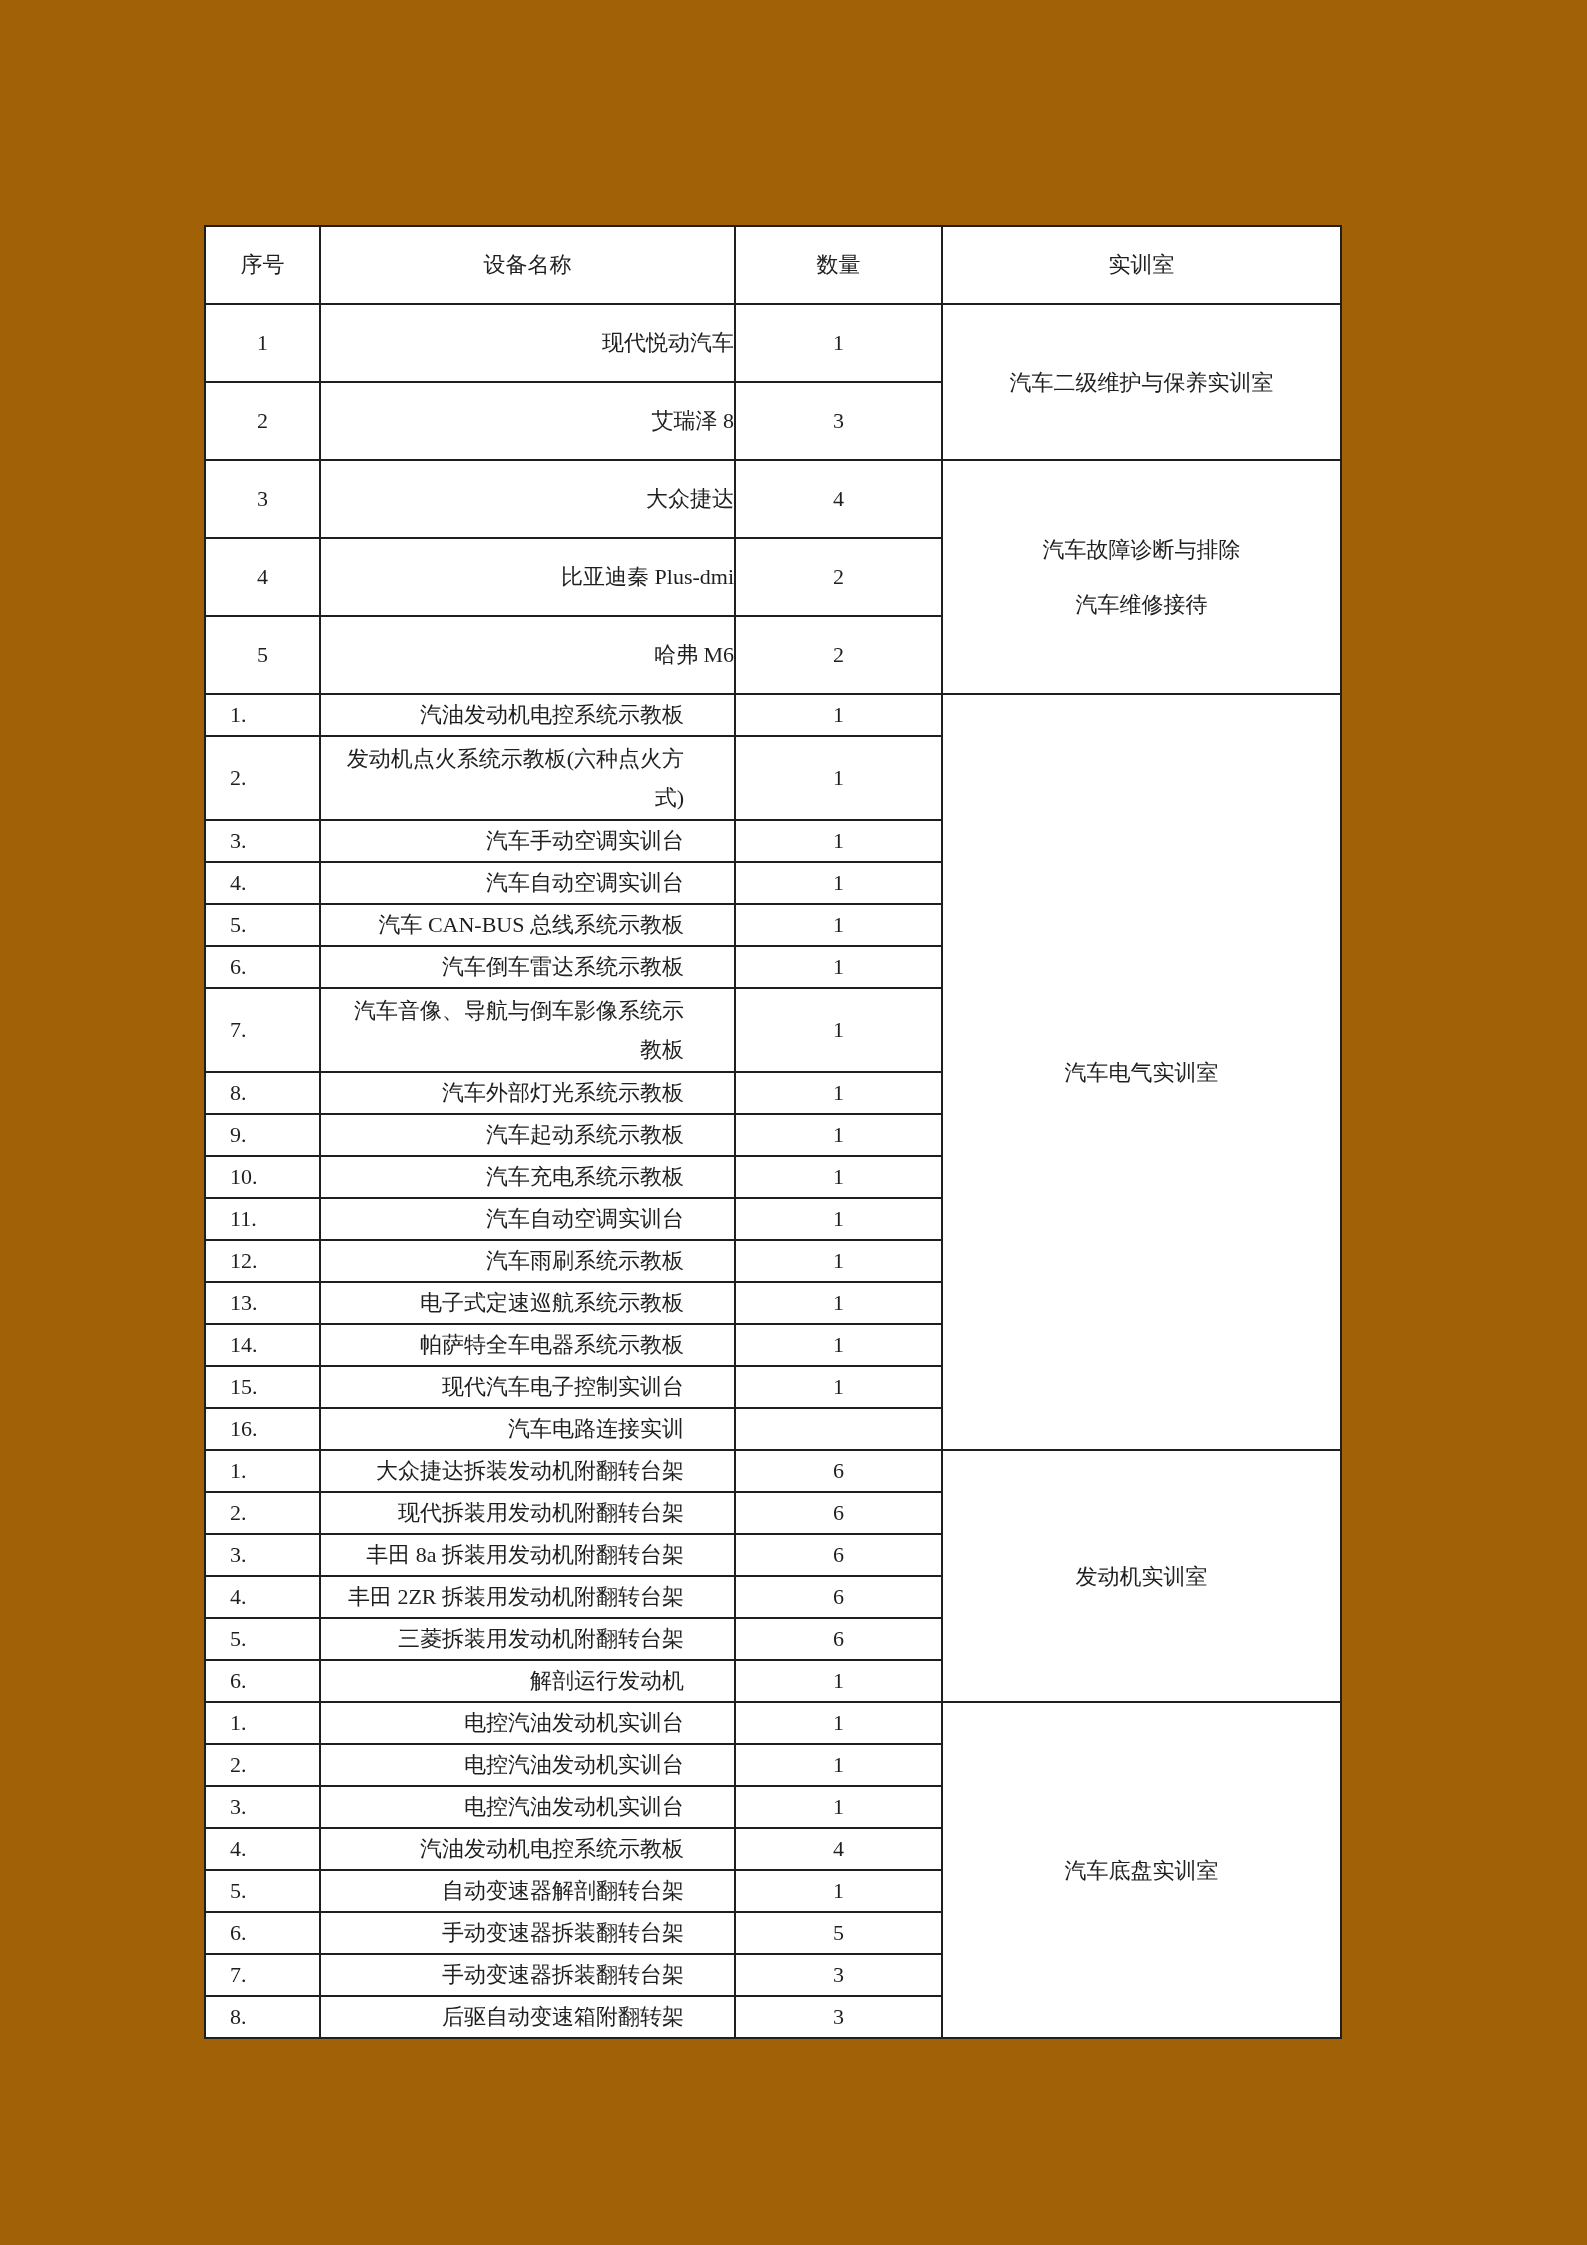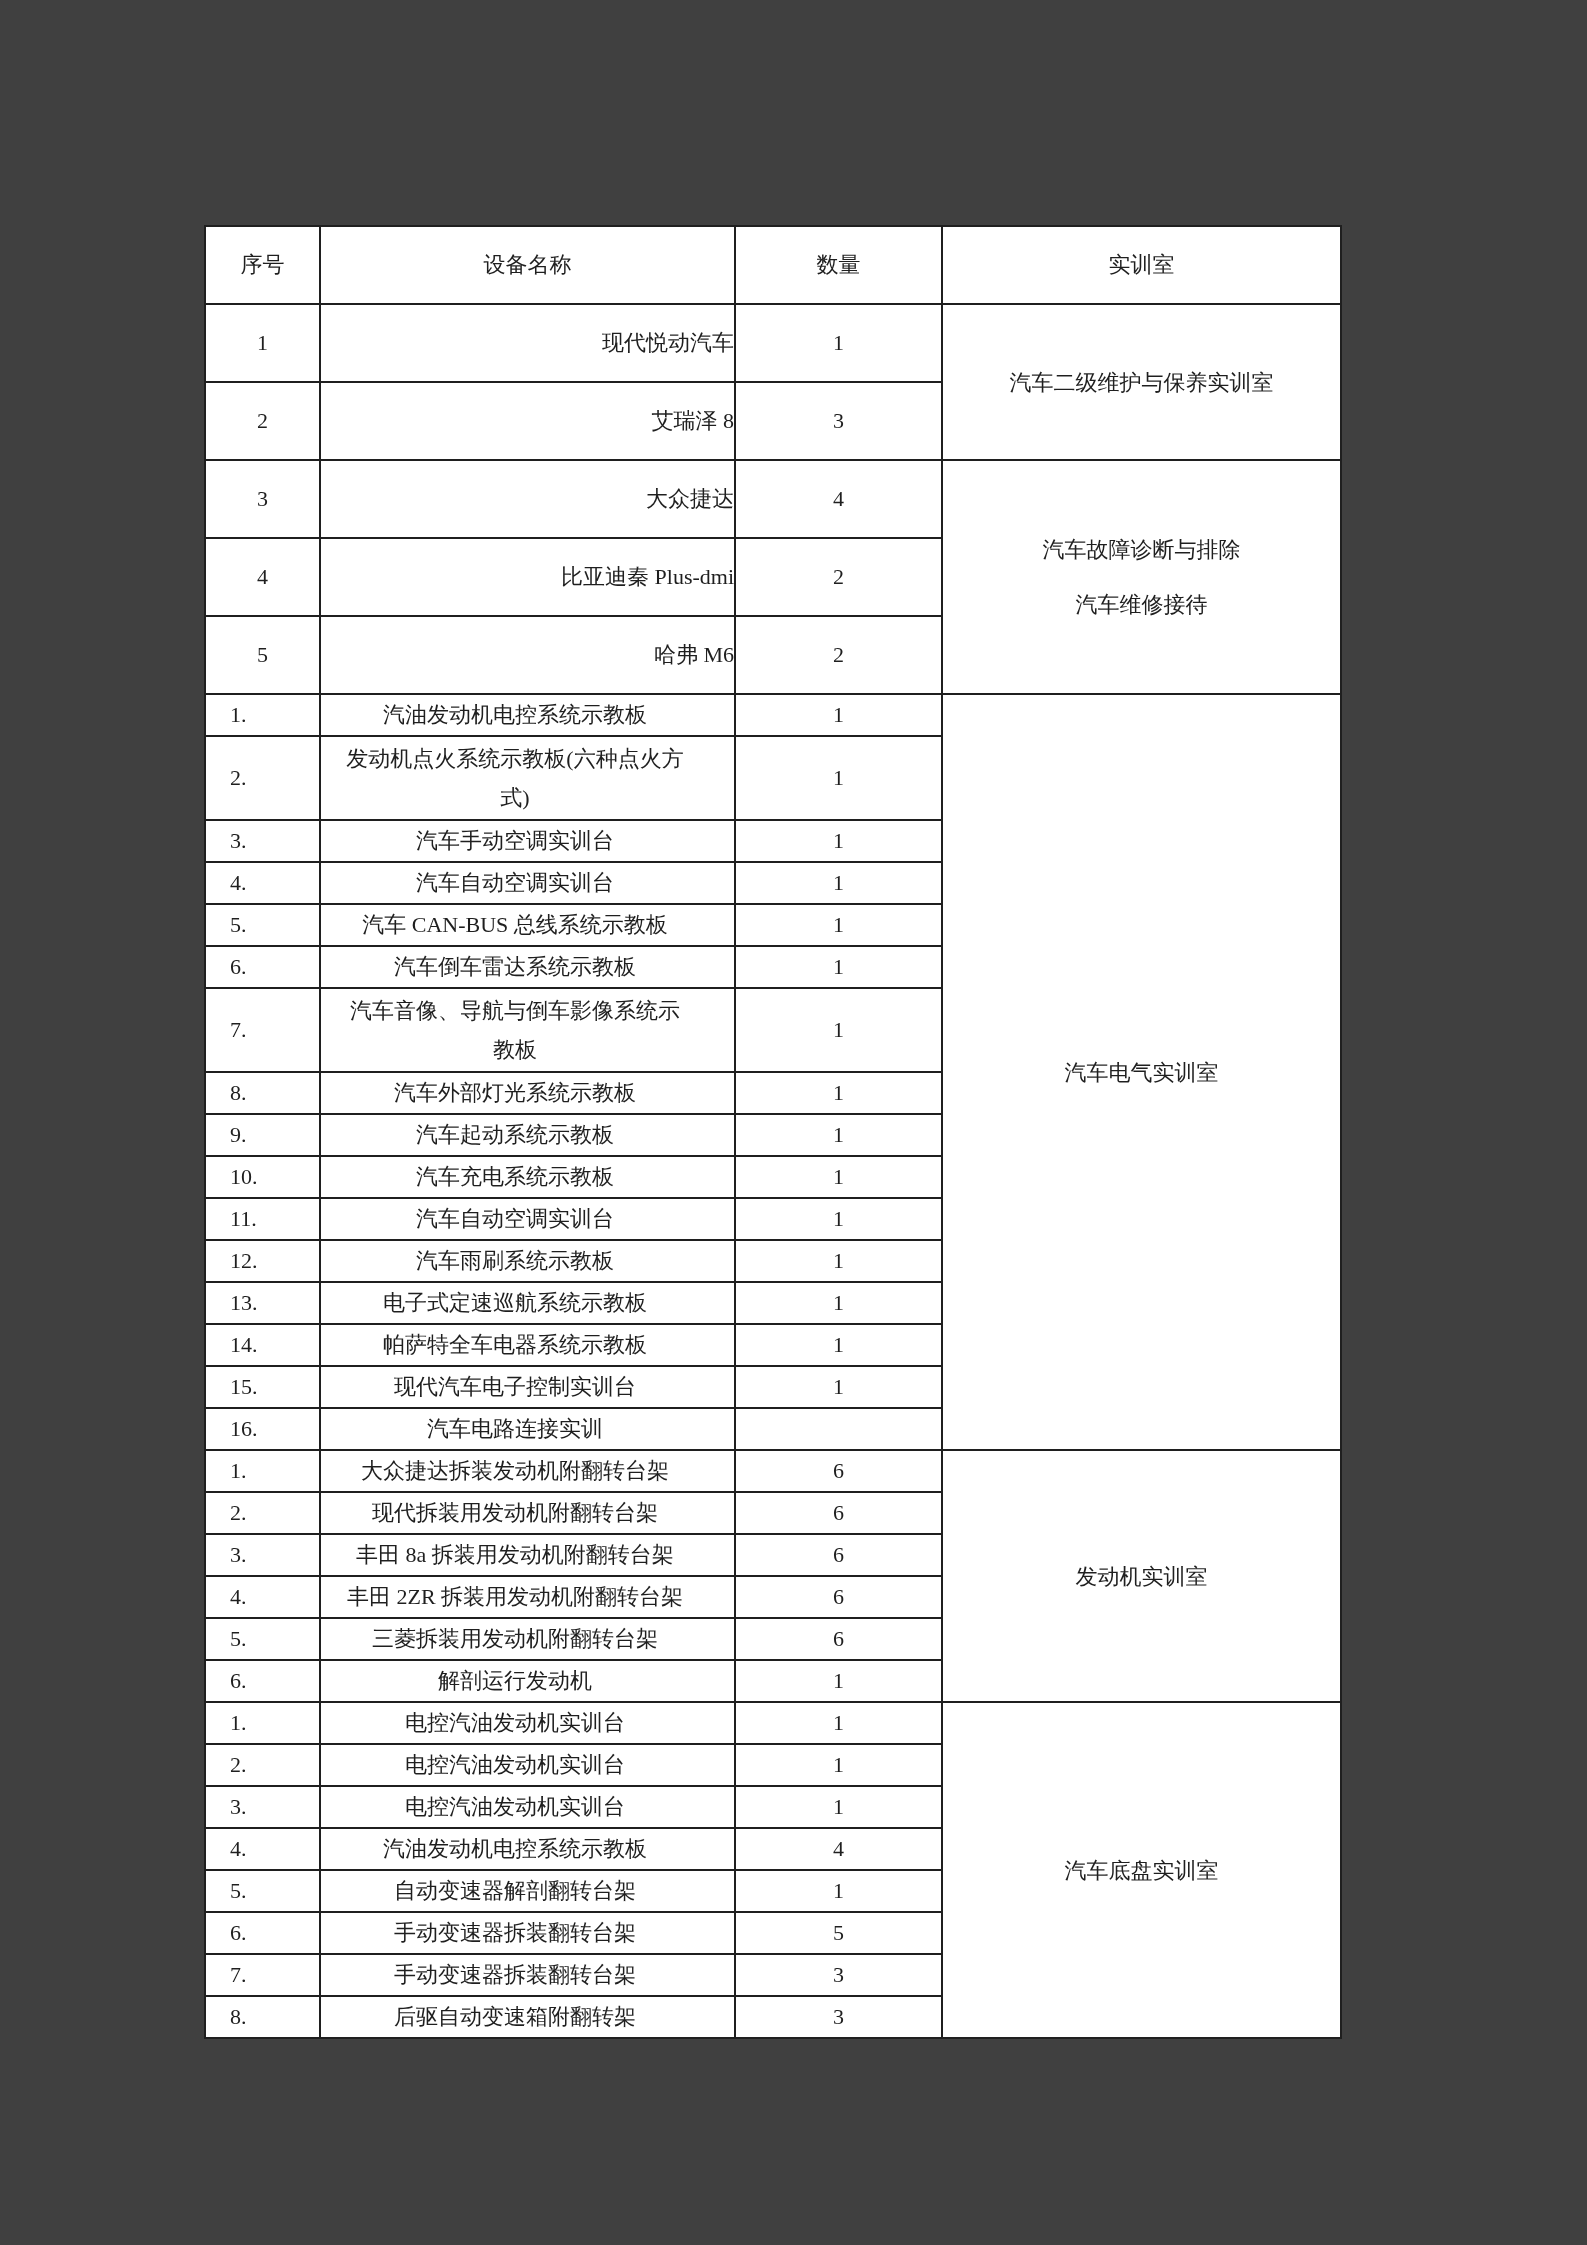--- a/index.html
+++ b/index.html
@@ -6,7 +6,7 @@
   .page{
     position:relative;
     width:1587px;height:2245px;
-    background:#404040;
+    background:#a16207;
     font-family:"Liberation Serif","DejaVu Serif",serif;
     color:#1f1f1f;
     overflow:hidden;

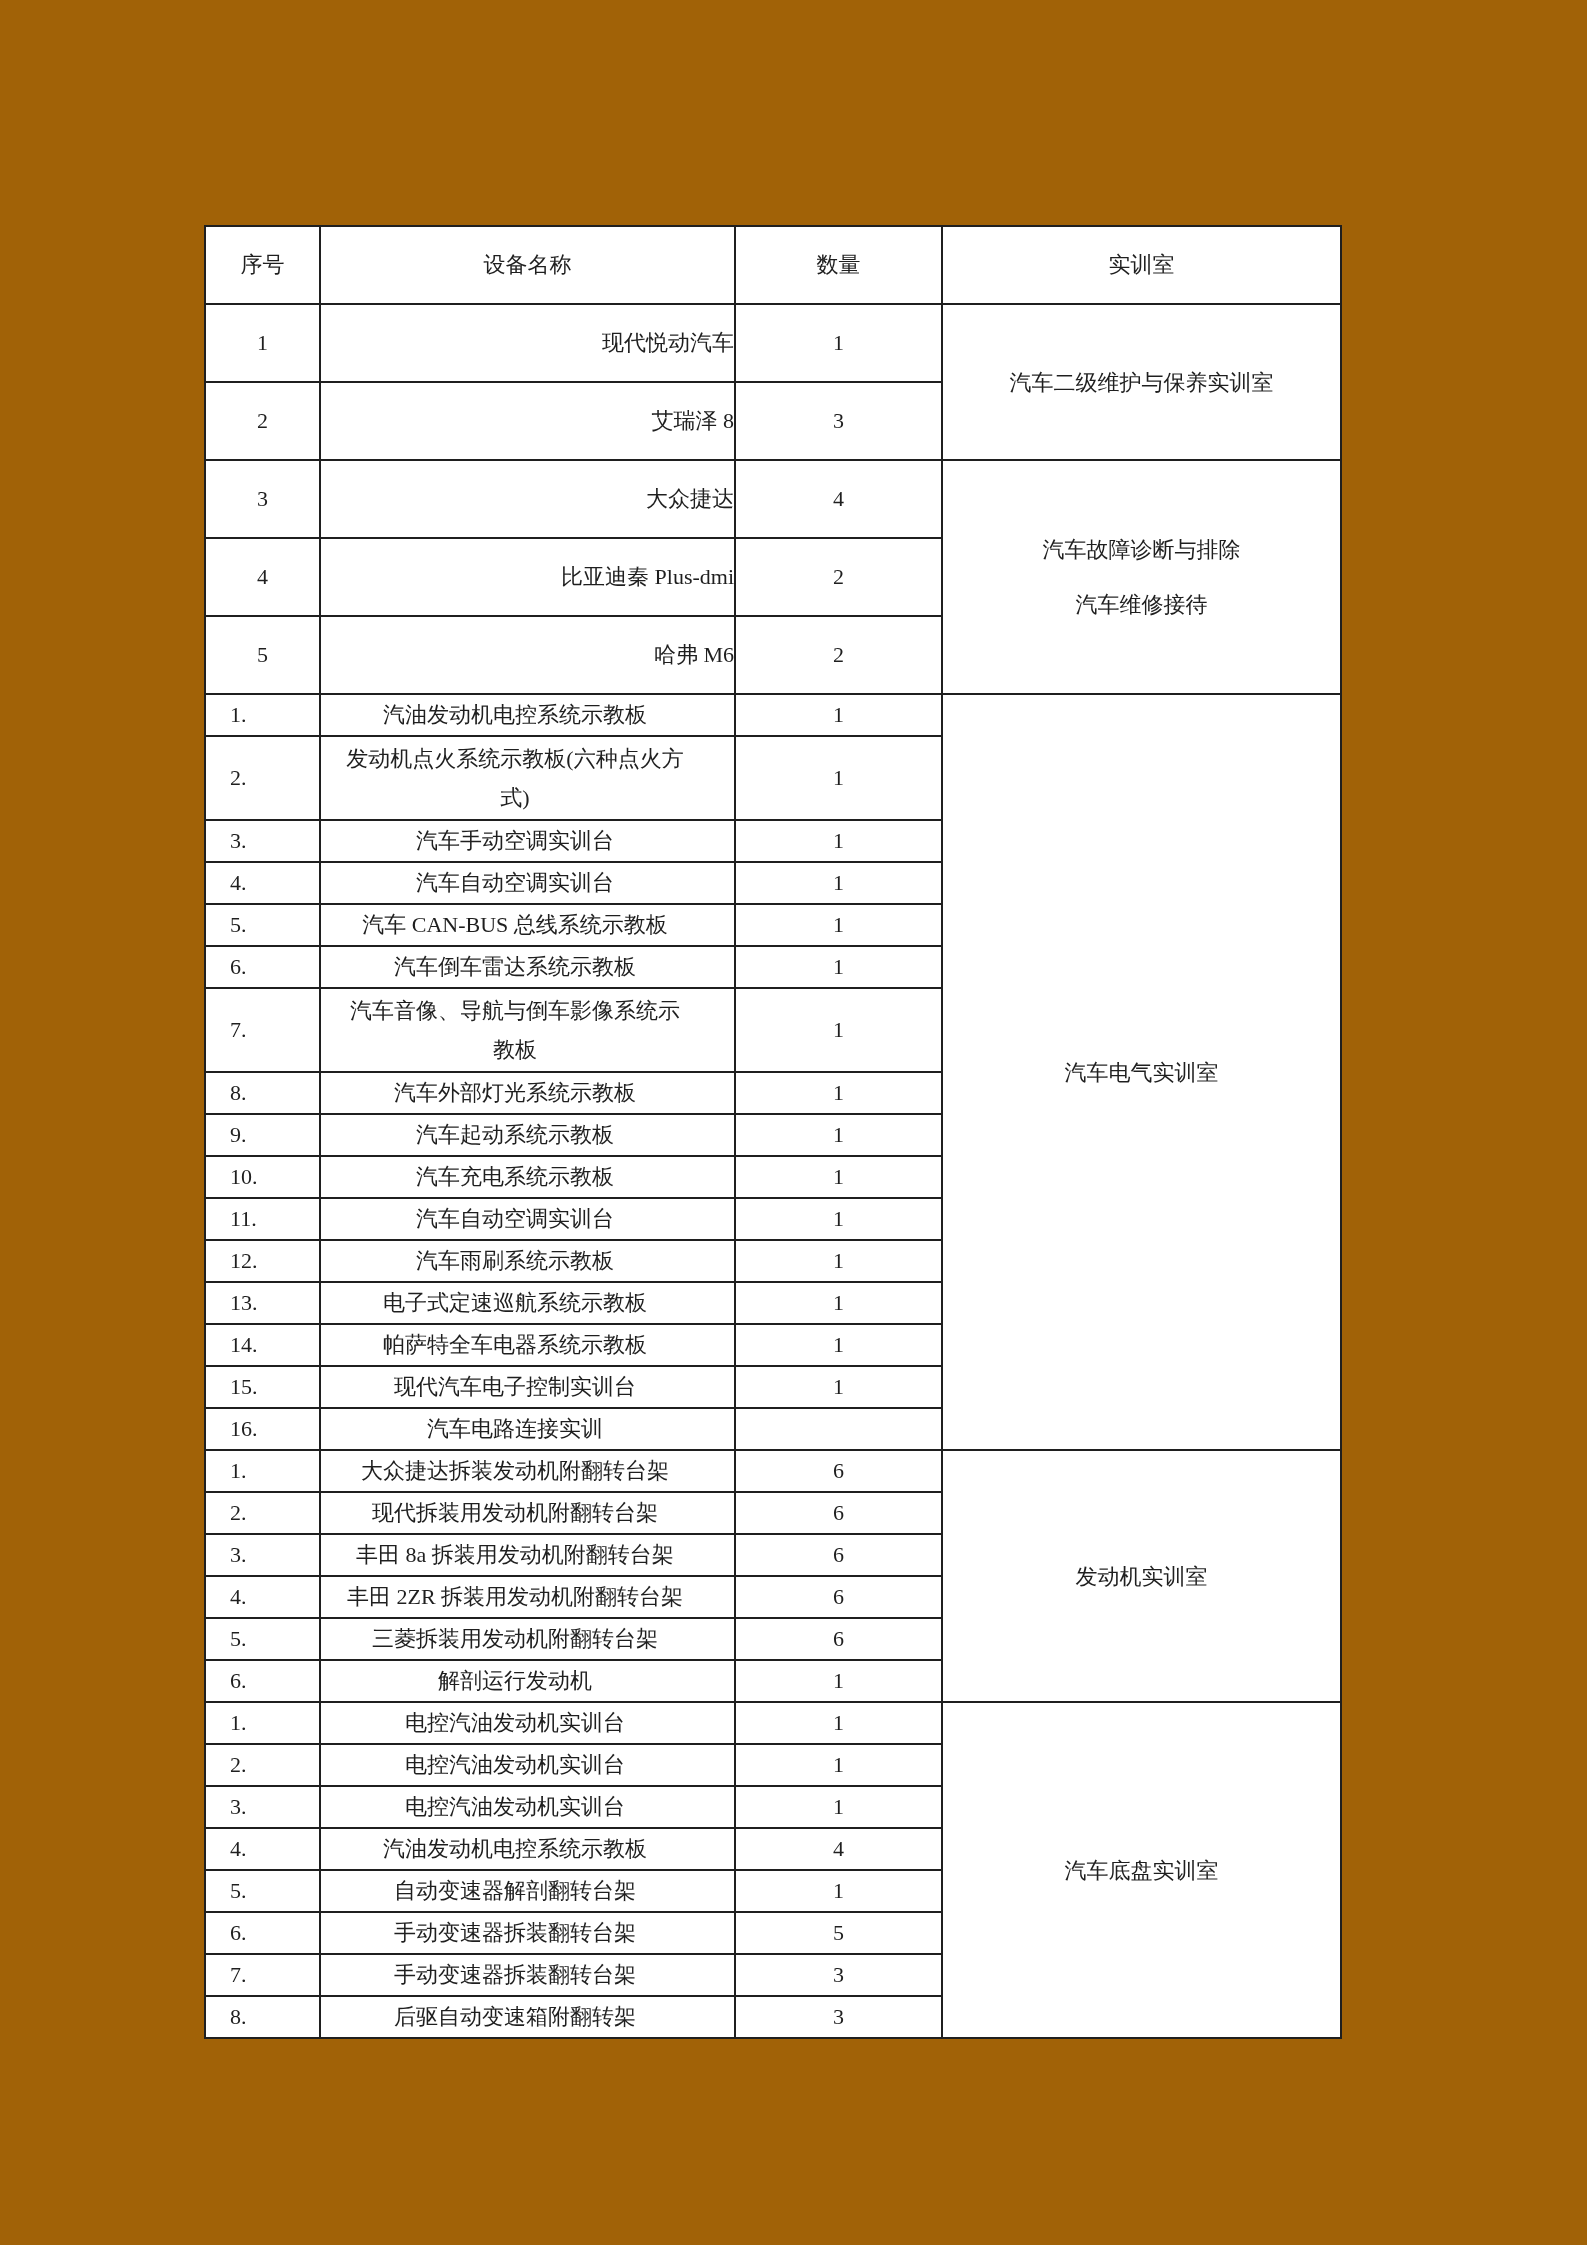--- a/index.html
+++ b/index.html
@@ -35,7 +35,7 @@
   .c-no.center{text-align:center;}
   .c-no.no-left{text-align:left;padding-left:24px;}
   .c-name.center{text-align:right;}
-  .c-name.name-left{text-align:center;padding-left:25px;padding-right:50px;}
+  .c-name.name-left{text-align:right;padding-left:25px;padding-right:50px;}
   tr.row-tall .c-name{line-height:39px;font-family:Liberation Serif, serif;}
   tr.row-single .c-name{line-height:26px;}
   .c-qty{text-align:center;}

